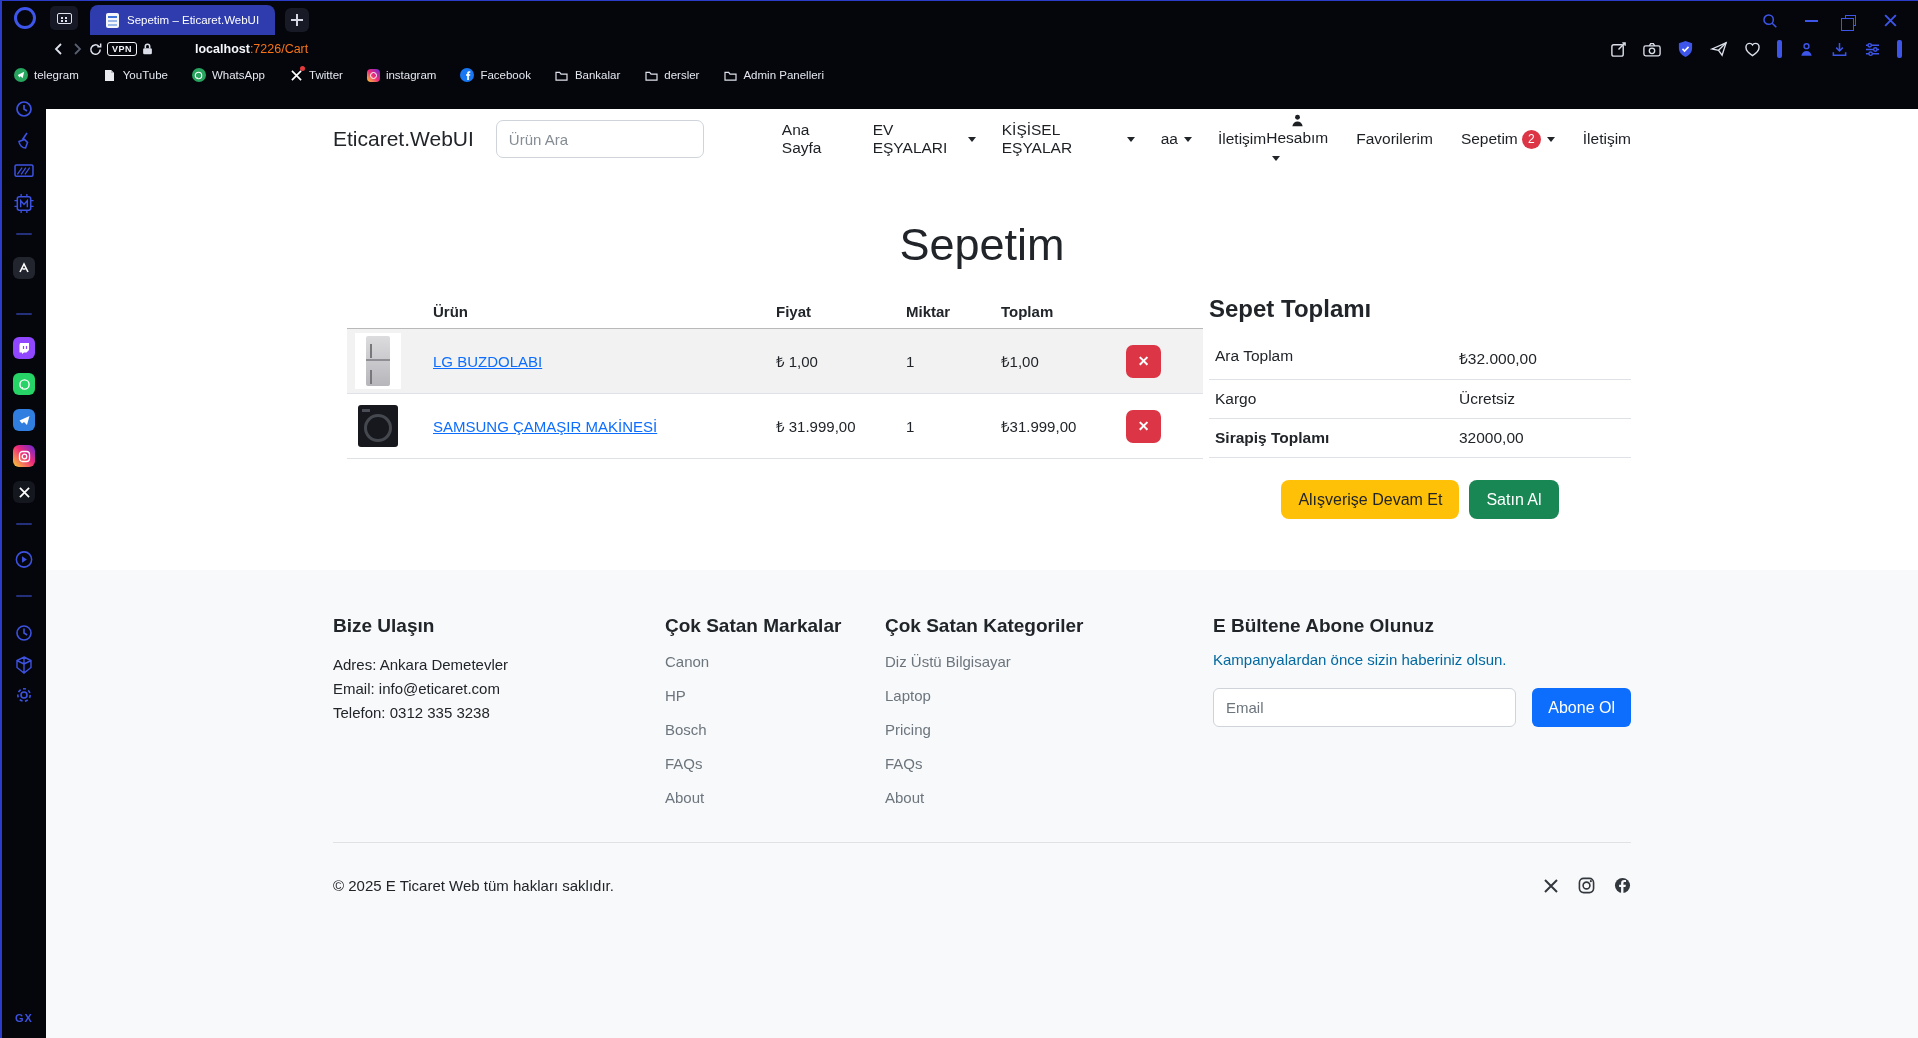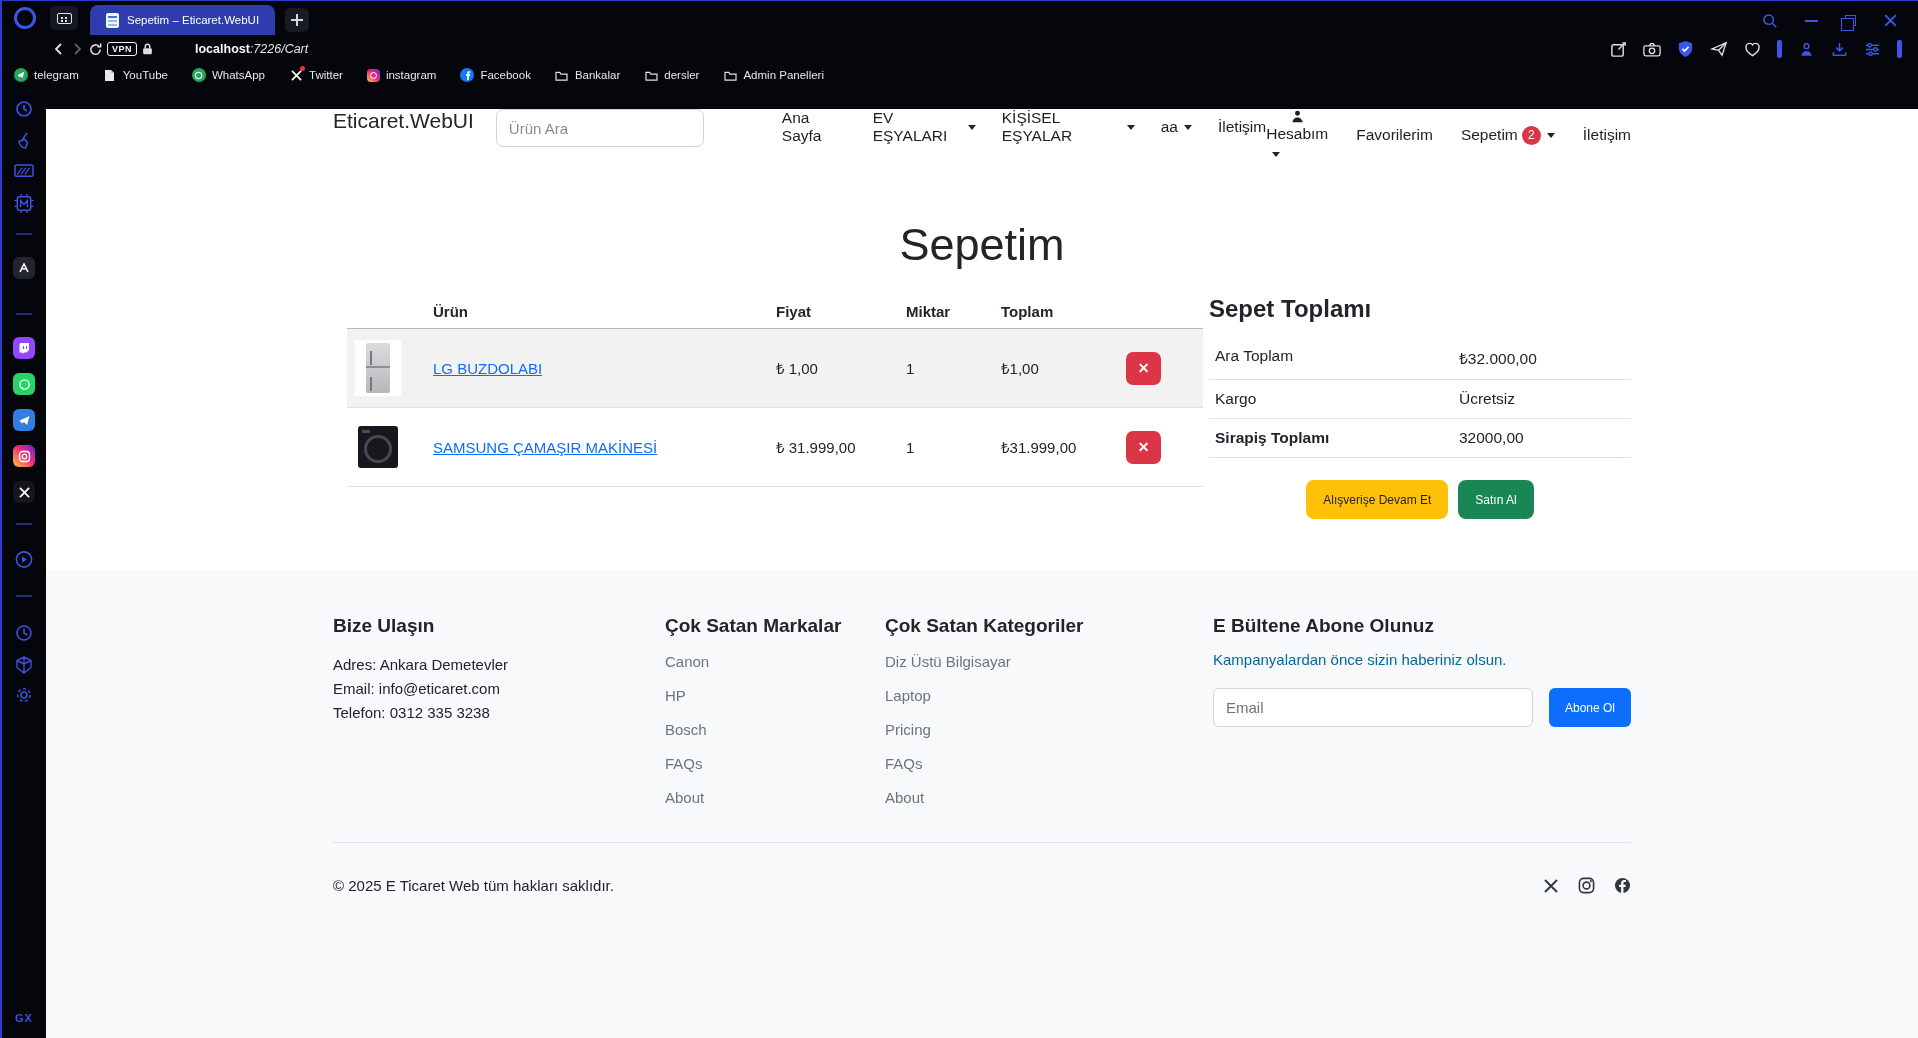--- a/index.html
+++ b/index.html
@@ -35,7 +35,7 @@
   .nav-ic { color:#dfe2ec; } .nav-ic.dim { color:#5a6070; }
   .vpn-badge { border:1.5px solid #f2f3f8; border-radius:3px; font-size:9px; font-weight:bold; padding:1px 4px; letter-spacing:.5px; color:#f2f3f8; }
   .url-host { color:#f5f6fa; font-weight:bold;padding-left:37px; }
-  .url-rest { color:#e5e5e5;font-style:italic; }
+  .url-rest { color:#f97316; }
   .addr-actions { margin-left:auto; display:flex; align-items:center; gap:16px; }
   .pill { width:5px; height:18px; background:#3d55e8; border-radius:2px; }
   .blue { color:#3d55e8; } .white { color:#dcdfe9; }

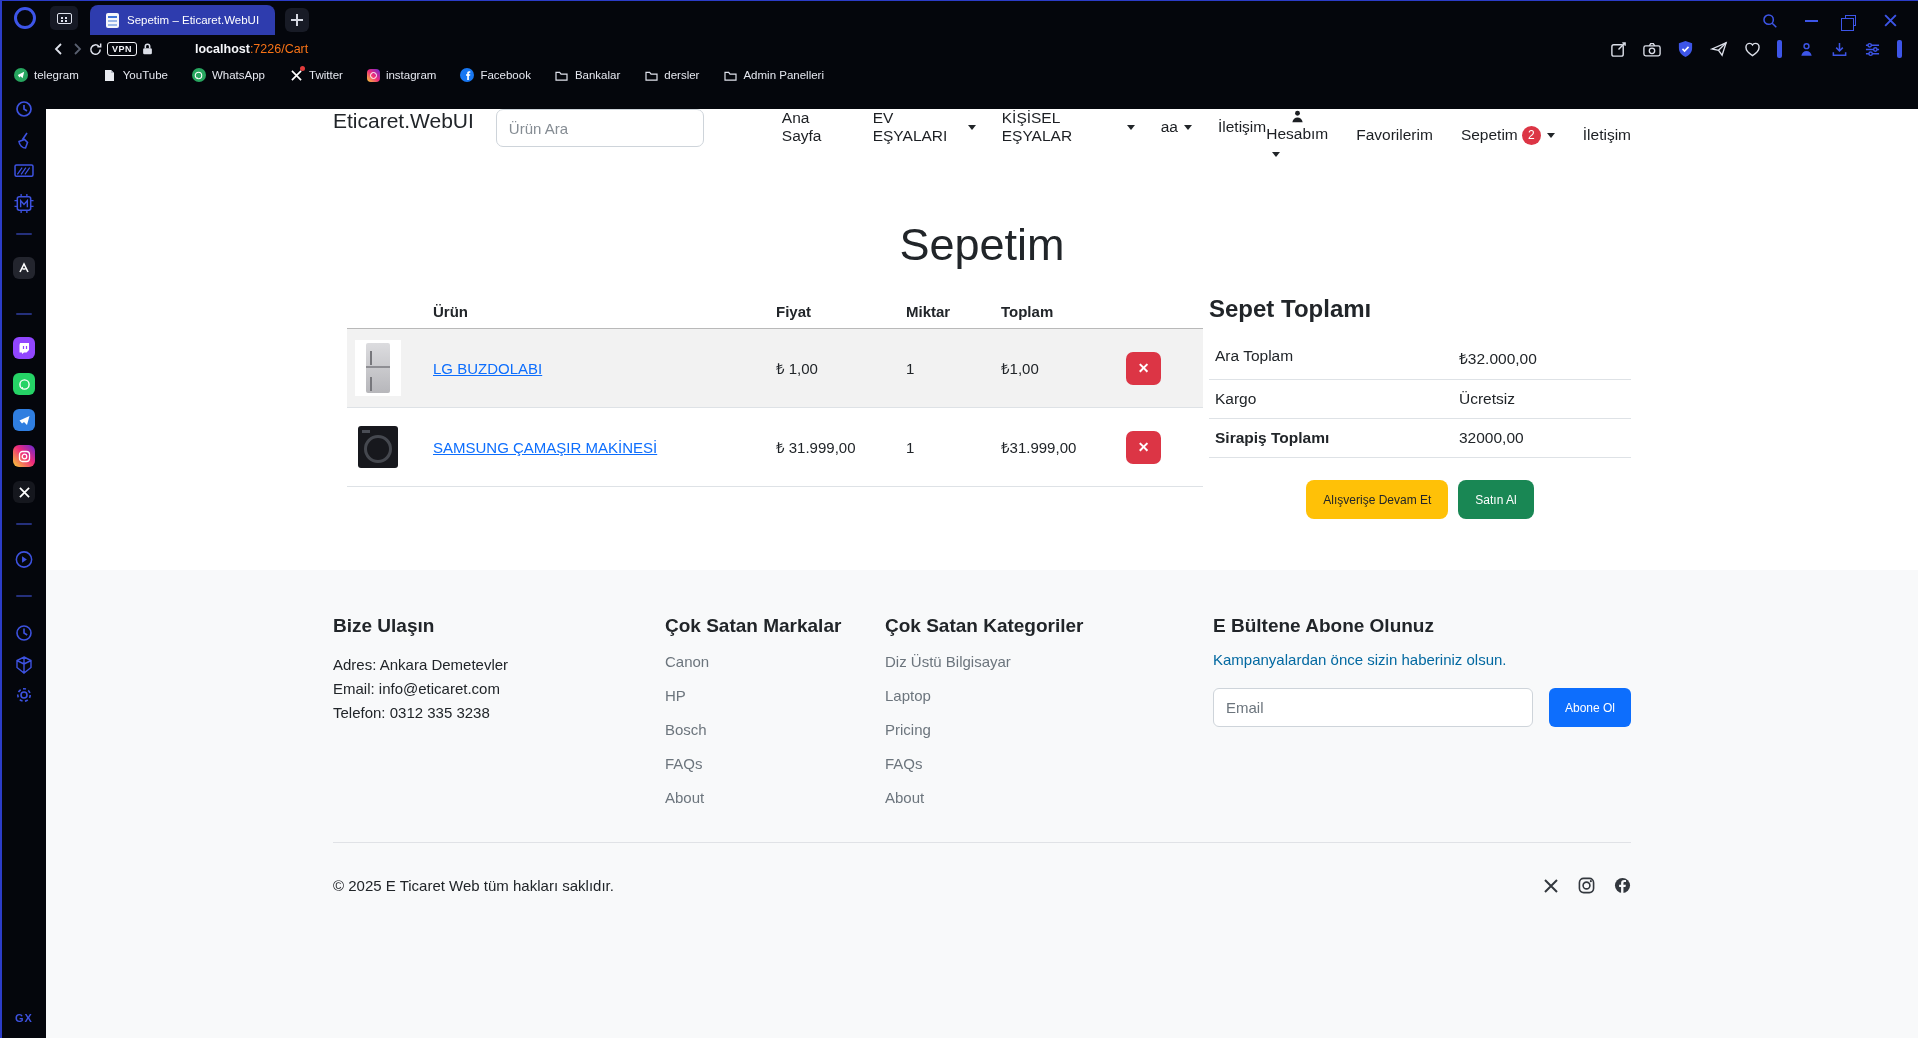--- a/index.html
+++ b/index.html
@@ -69,7 +69,7 @@
   .site { flex:1; background:#fff; color:#212529; overflow:hidden; }
   .container { width:1298px; margin:0 auto; }
 
-  .site-header { height:60px; display:flex; align-items:flex-start; }
+  .site-header { height:60px; display:flex; align-items:center; }
   .brand { font-size:21px; color:#212529; }
   .search-input { margin-left:22px; width:208px; height:38px; border:1px solid #ced4da; border-radius:7px;
         padding:0 12px; font-size:15px; font-family:inherit; color:#212529; outline:none; }

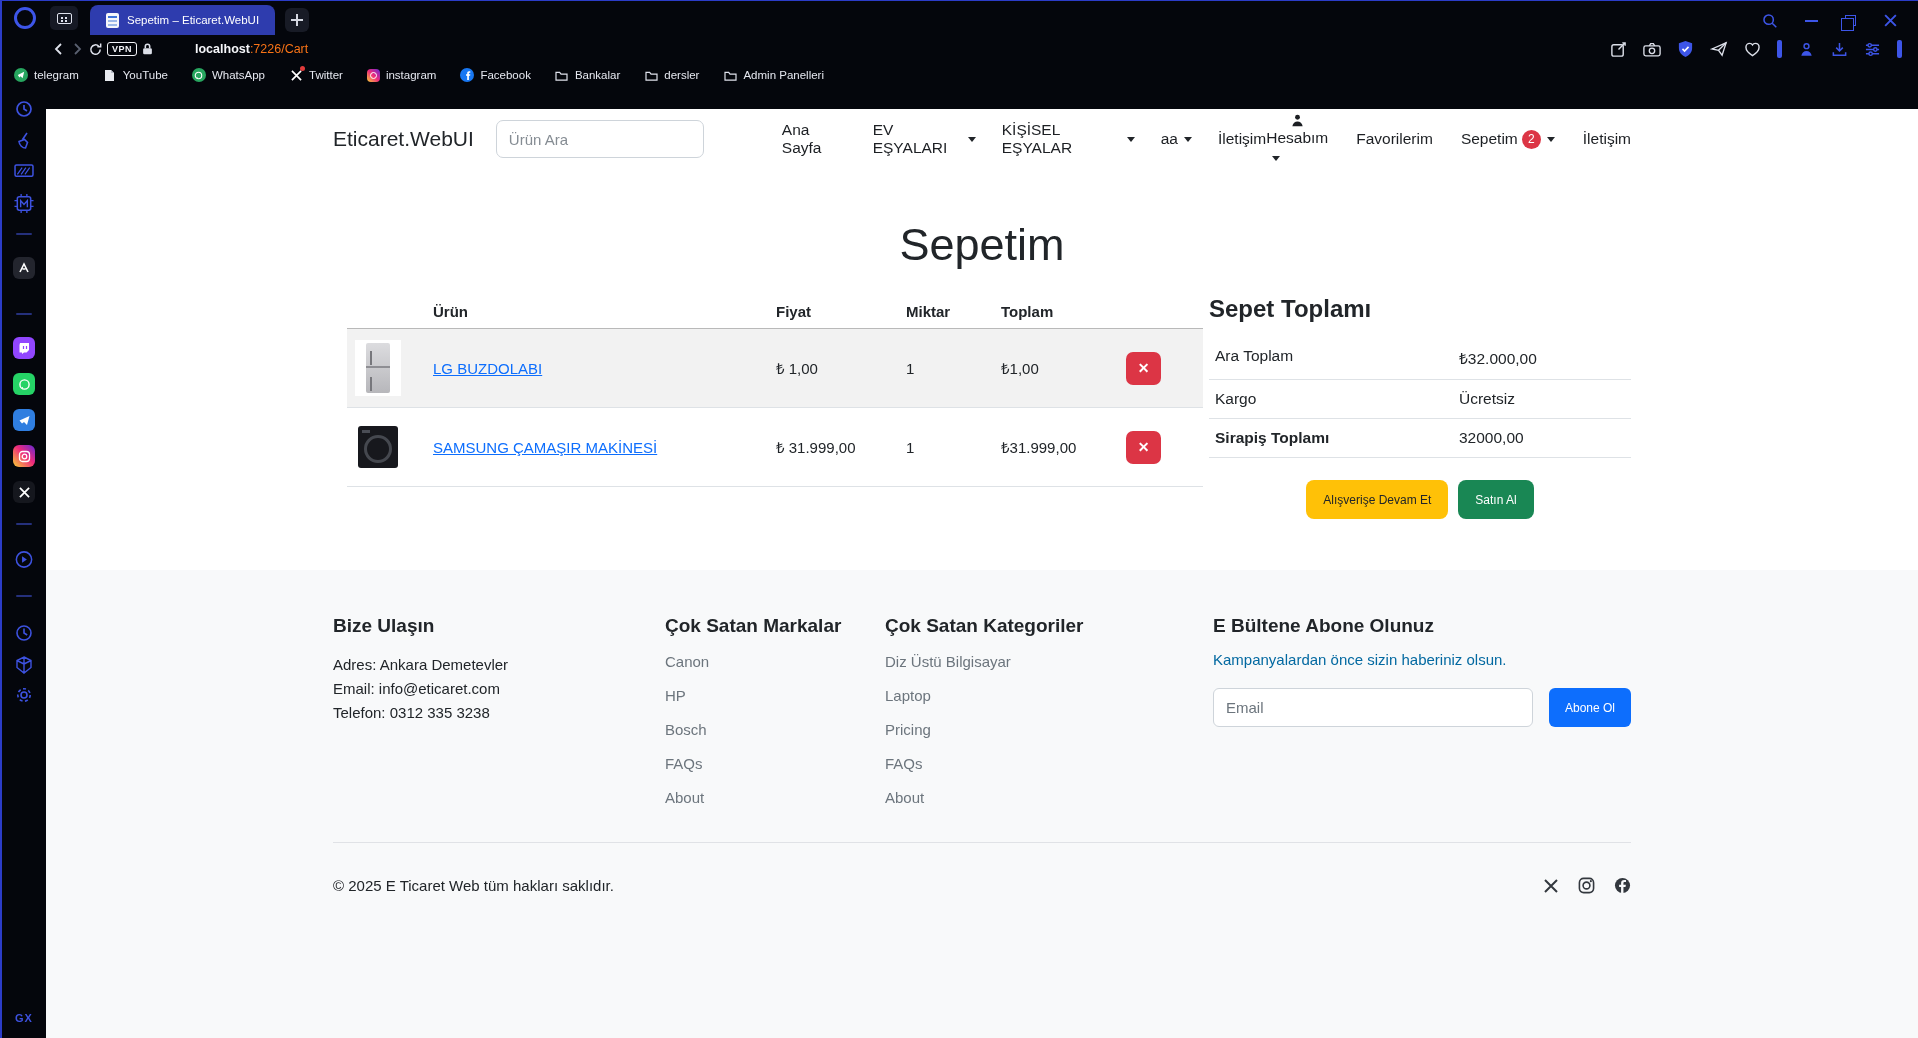--- a/index.html
+++ b/index.html
@@ -88,7 +88,7 @@
   .table-col { width:856px; margin-left:14px; }
   table.cart { width:100%; border-collapse:collapse; font-size:15px; }
   table.cart th { text-align:left; font-weight:bold; padding:8px; border-bottom:1px solid #b9b9b9; }
-  table.cart td { padding:11px 8px; border-bottom:1px solid #dee2e6; vertical-align:middle; }
+  table.cart td { padding:4px 8px; border-bottom:1px solid #dee2e6; vertical-align:middle; }
   tr.striped td { background:#f2f2f2; }
   .col-img { width:78px; } .col-price { width:130px; } .col-qty { width:95px; } .col-total { width:125px; } .col-act { width:85px; }
   .thumb { width:46px; height:56px; background:#fff; display:grid; place-items:center; }

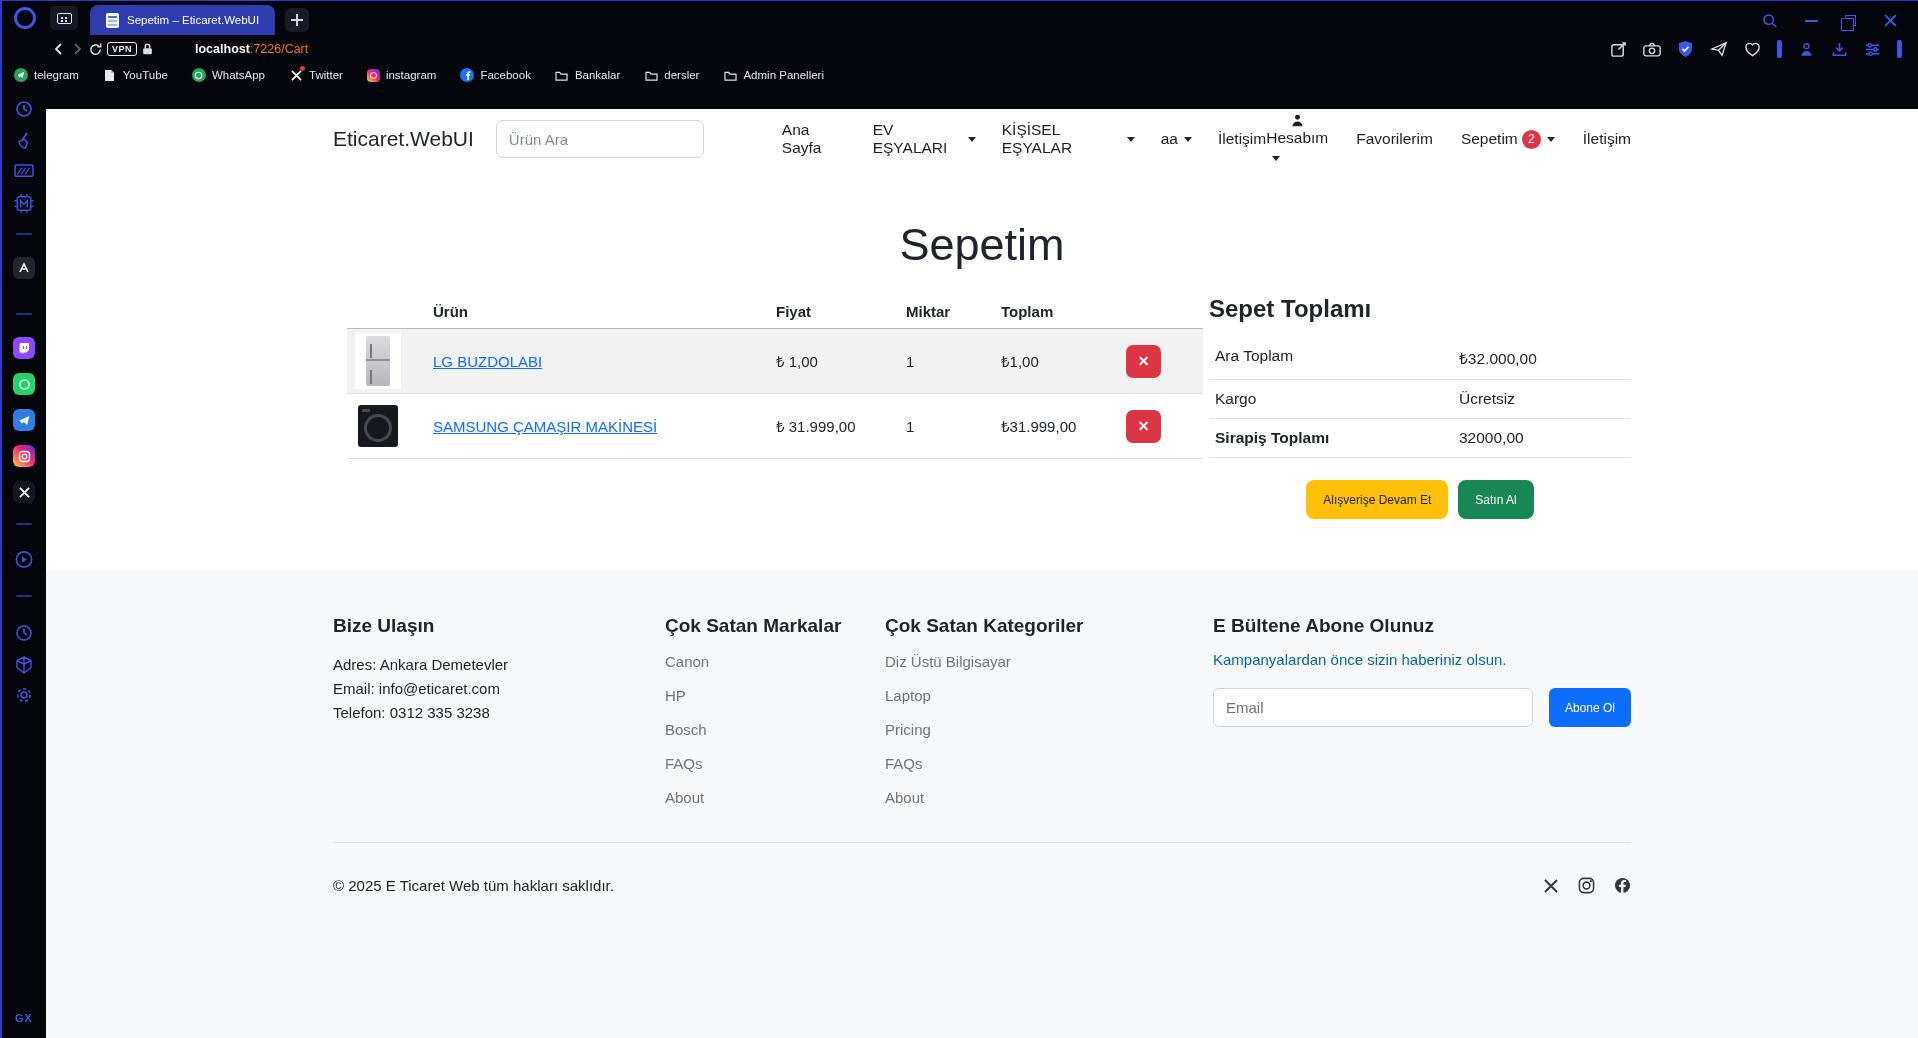--- a/index.html
+++ b/index.html
@@ -109,7 +109,7 @@
   .sum-row { display:flex; padding:10px 6px; border-bottom:1px solid #dee2e6; }
   .sum-label { width:244px; } .sum-row.bold .sum-label { font-weight:bold; }
   .sum-btns { margin-top:22px; display:flex; justify-content:center; gap:10px; }
-  .btn { border:none; border-radius:8px; height:39px; font-size:12px; cursor:pointer; font-family:inherit; }
+  .btn { border:none; border-radius:8px; height:39px; font-size:16px; cursor:pointer; font-family:inherit; }
   .btn-warn { background:#ffc107; color:#212529; padding:0 17px; }
   .btn-success { background:#198754; color:#fff; padding:0 17px; }
   .btn-primary { background:#0d6efd; color:#fff; padding:0 16px; border-radius:6px; }

